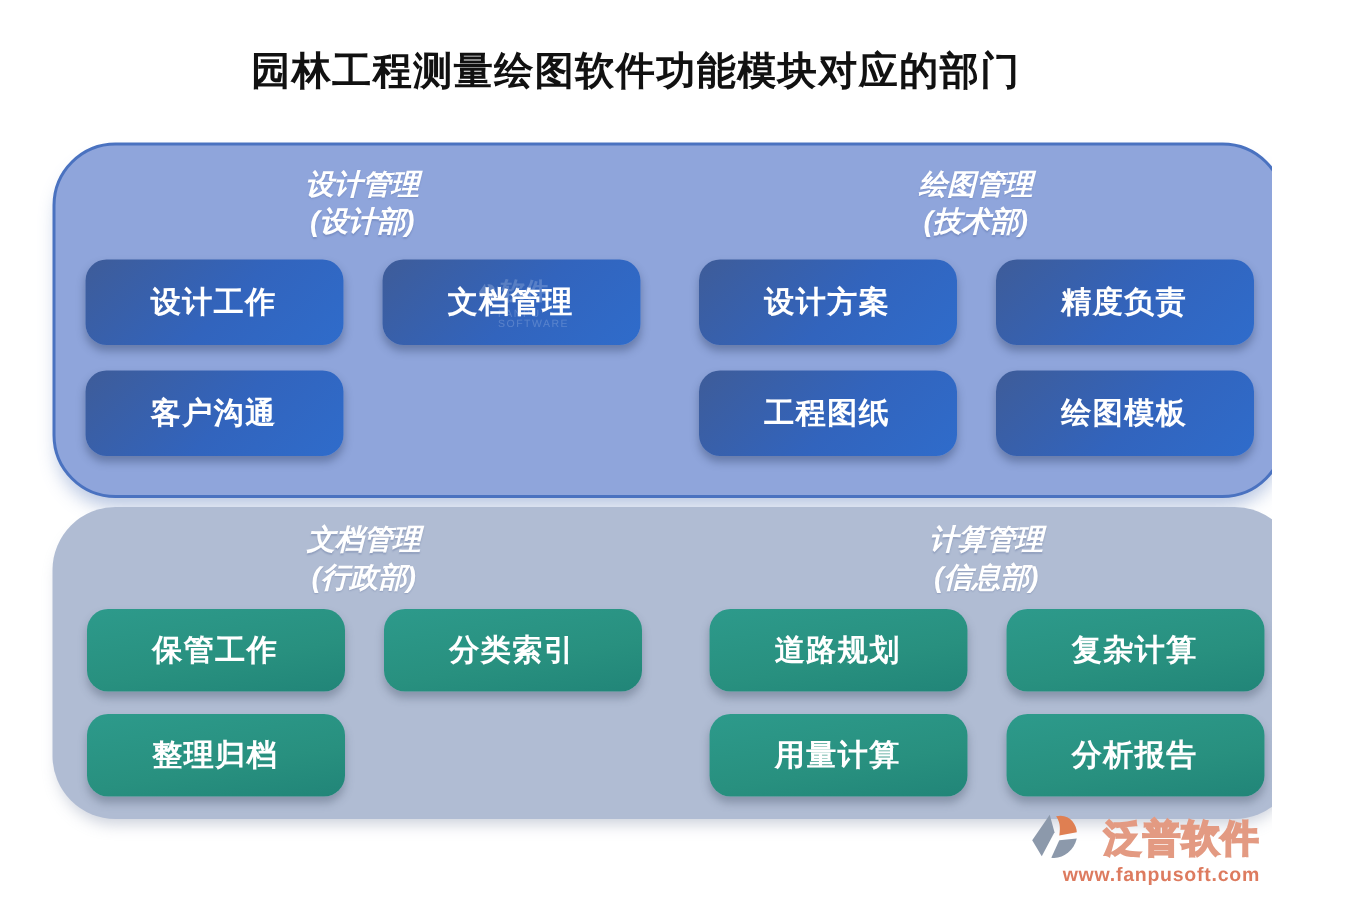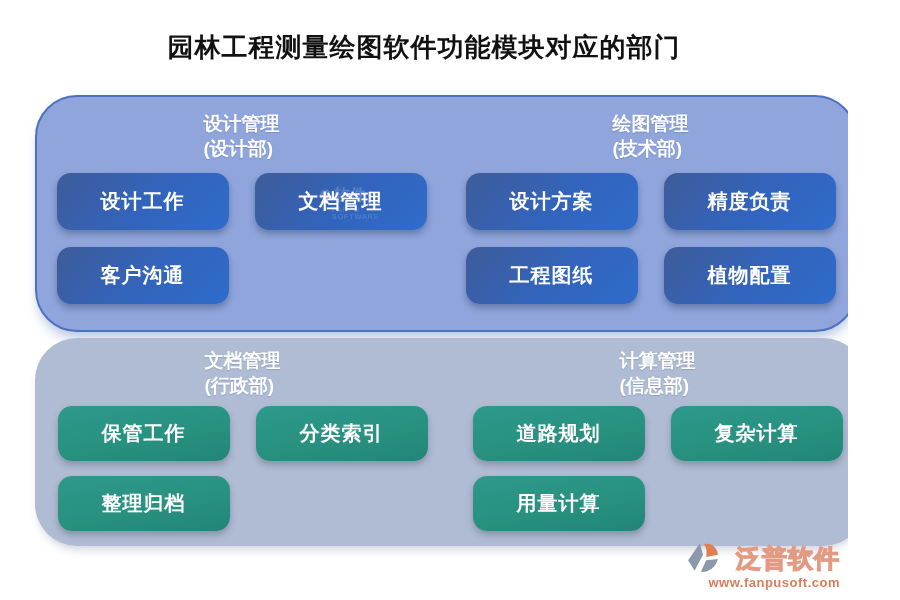--- a/index.html
+++ b/index.html
@@ -25,8 +25,9 @@
   .panel-top .section{padding-top:14px;}
   .panel-bottom .section{padding-top:10px;}
   .section-header{
-    text-align:left;color:#ffffff;font-weight:bold;font-size:19px;line-height:25px;
+    text-align:center;color:#ffffff;font-weight:bold;font-size:19px;line-height:25px;
     text-shadow:0 1px 1px rgba(60,80,130,.25);
+    font-style:italic;
   }
   .panel-top .section-header{margin-bottom:12px;}
   .panel-bottom .section-header{margin-bottom:8px;}

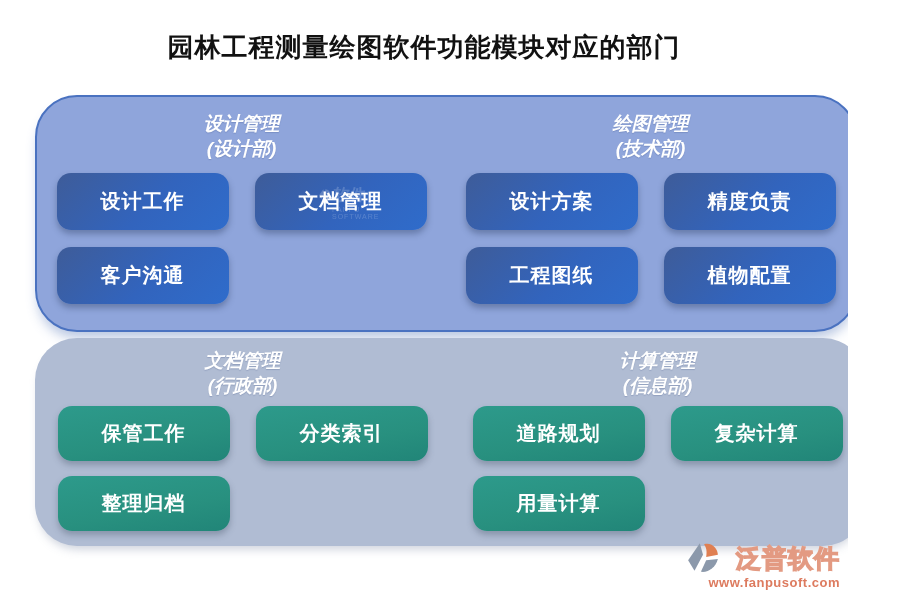--- a/index.html
+++ b/index.html
@@ -89,7 +89,7 @@
         <button class="module-btn btn-blue">设计方案</button>
         <button class="module-btn btn-blue">精度负责</button>
         <button class="module-btn btn-blue">工程图纸</button>
-        <button class="module-btn btn-blue">植物配置</button>
+        <button class="module-btn btn-blue">绘图模板</button>
       </div>
     </div>
   </div>

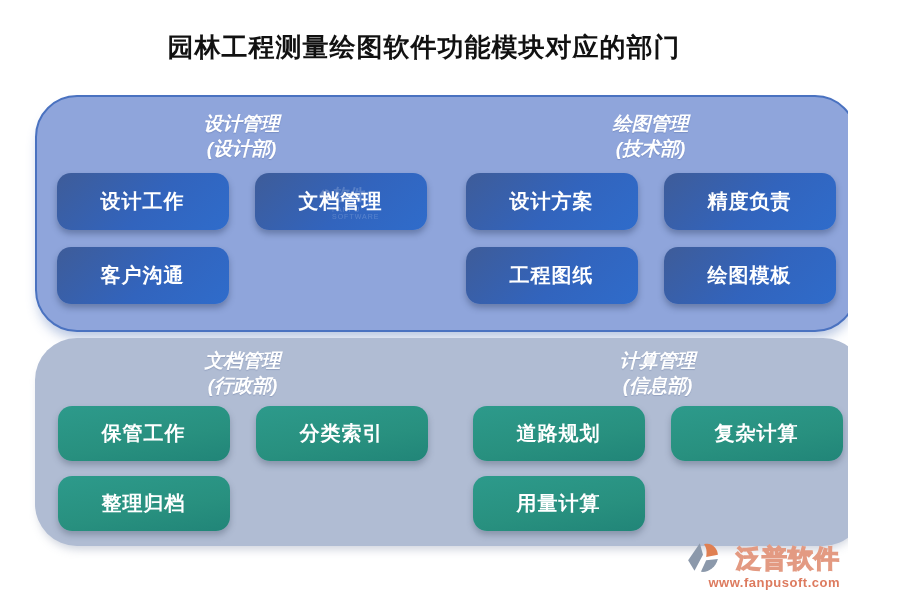--- a/index.html
+++ b/index.html
@@ -115,6 +115,7 @@
         <button class="module-btn btn-green">道路规划</button>
         <button class="module-btn btn-green">复杂计算</button>
         <button class="module-btn btn-green">用量计算</button>
+        <button class="module-btn btn-green">分析报告</button>
       </div>
     </div>
   </div>

